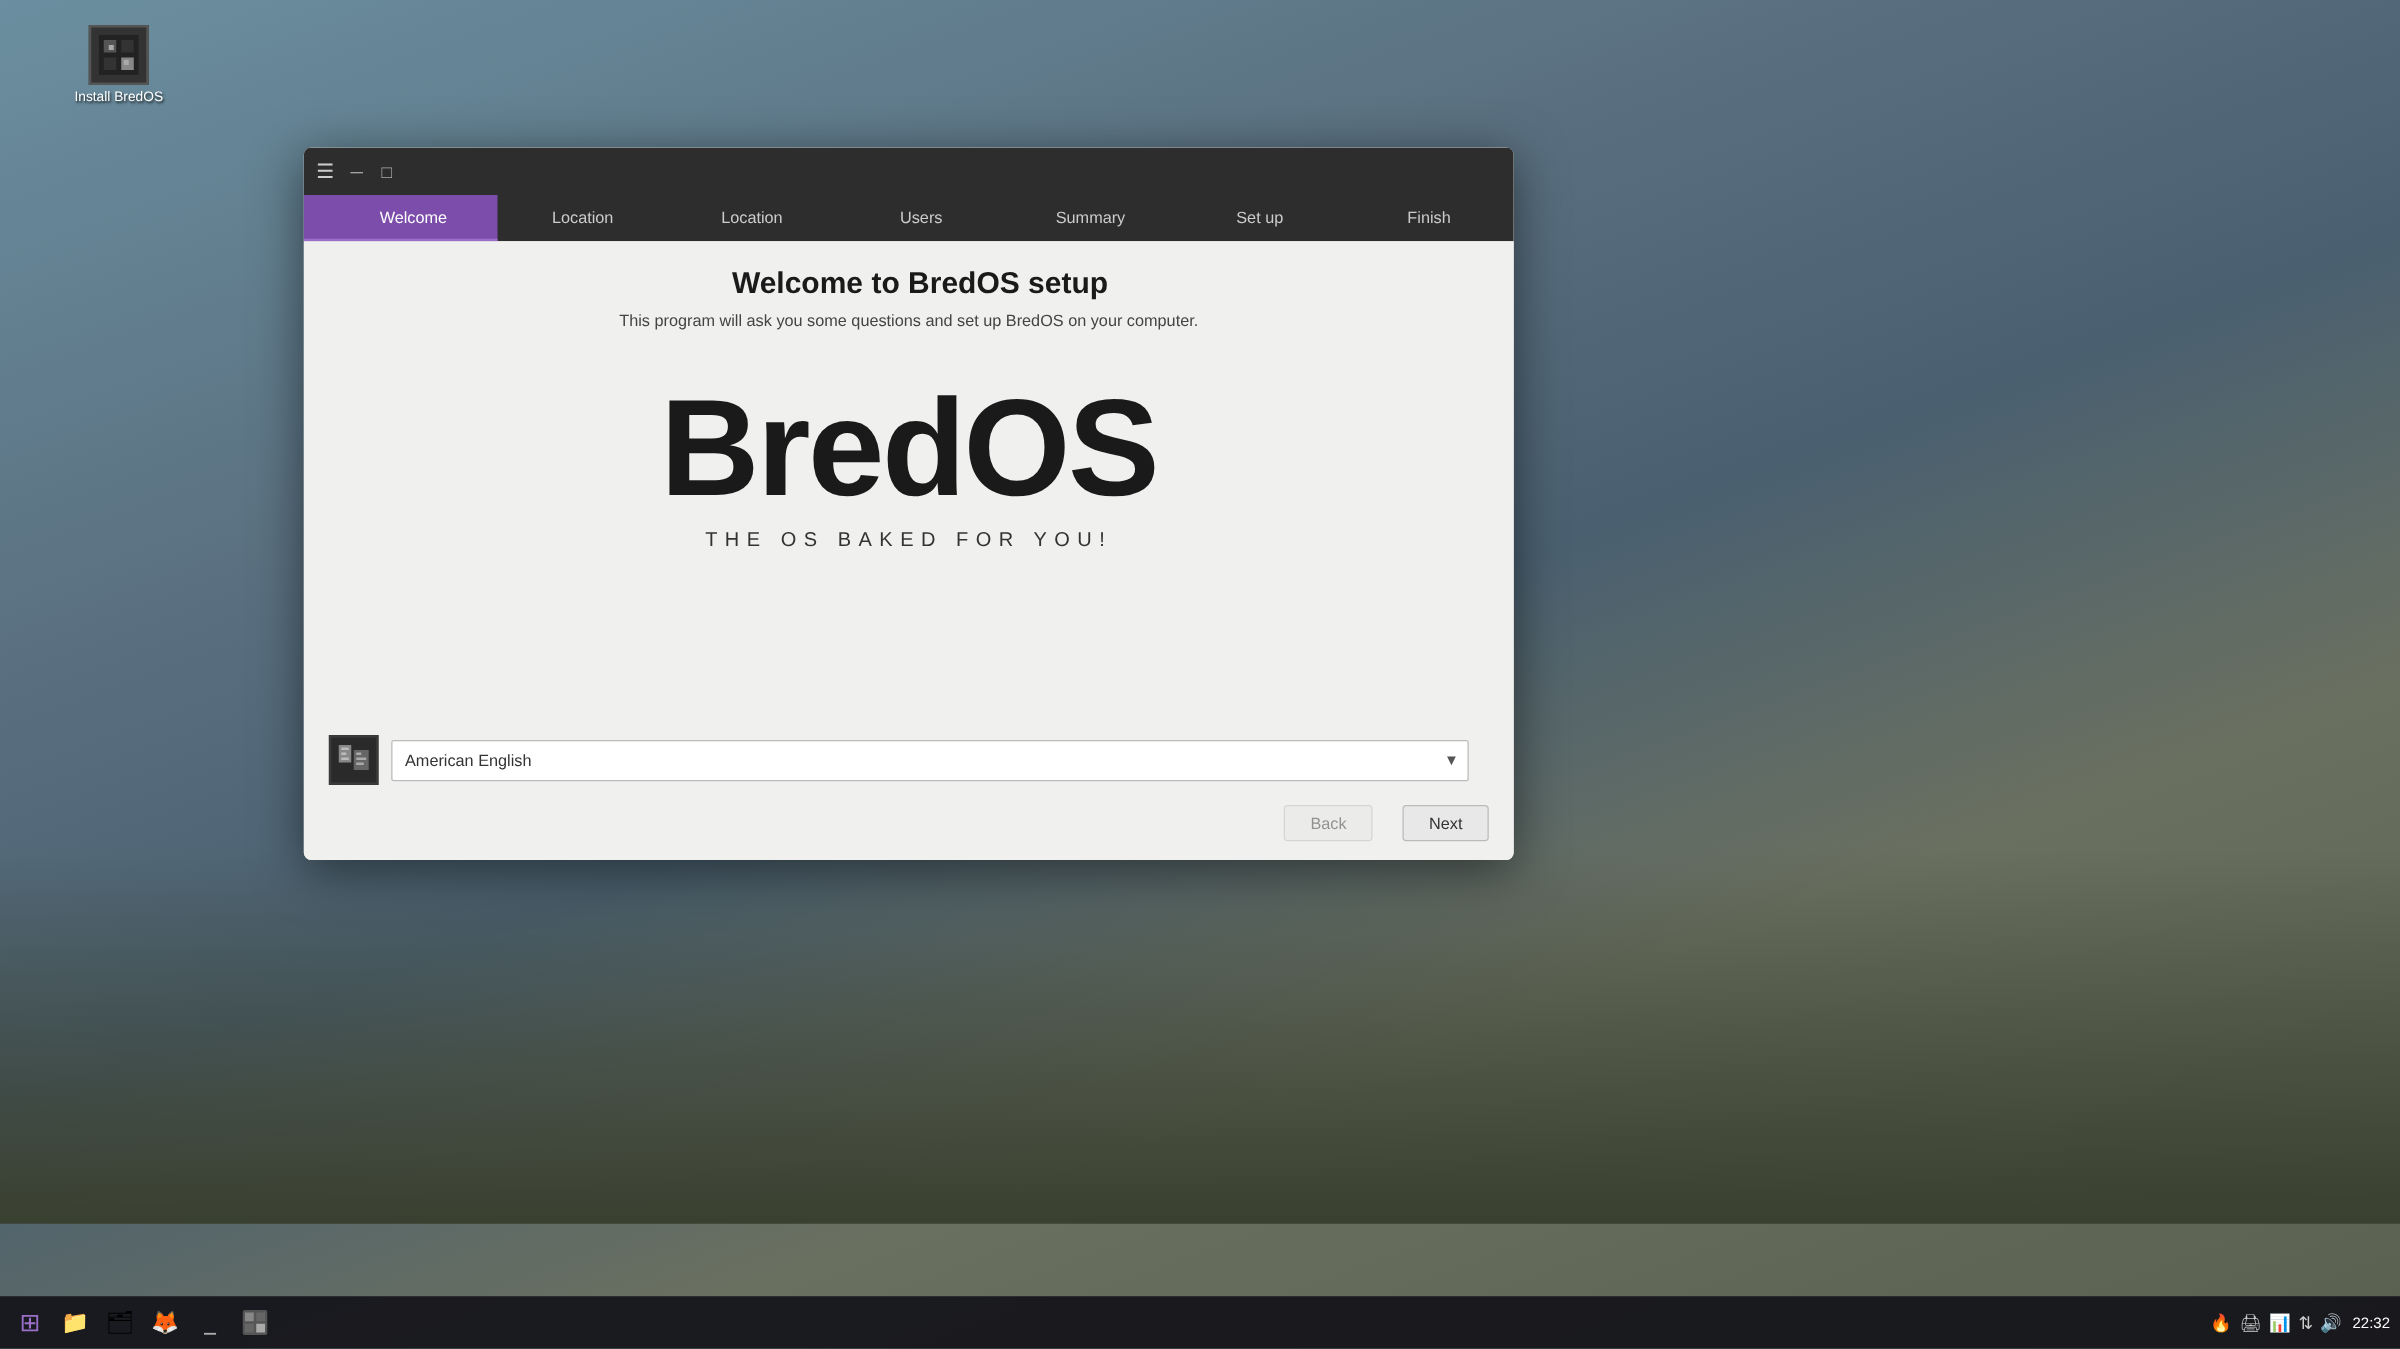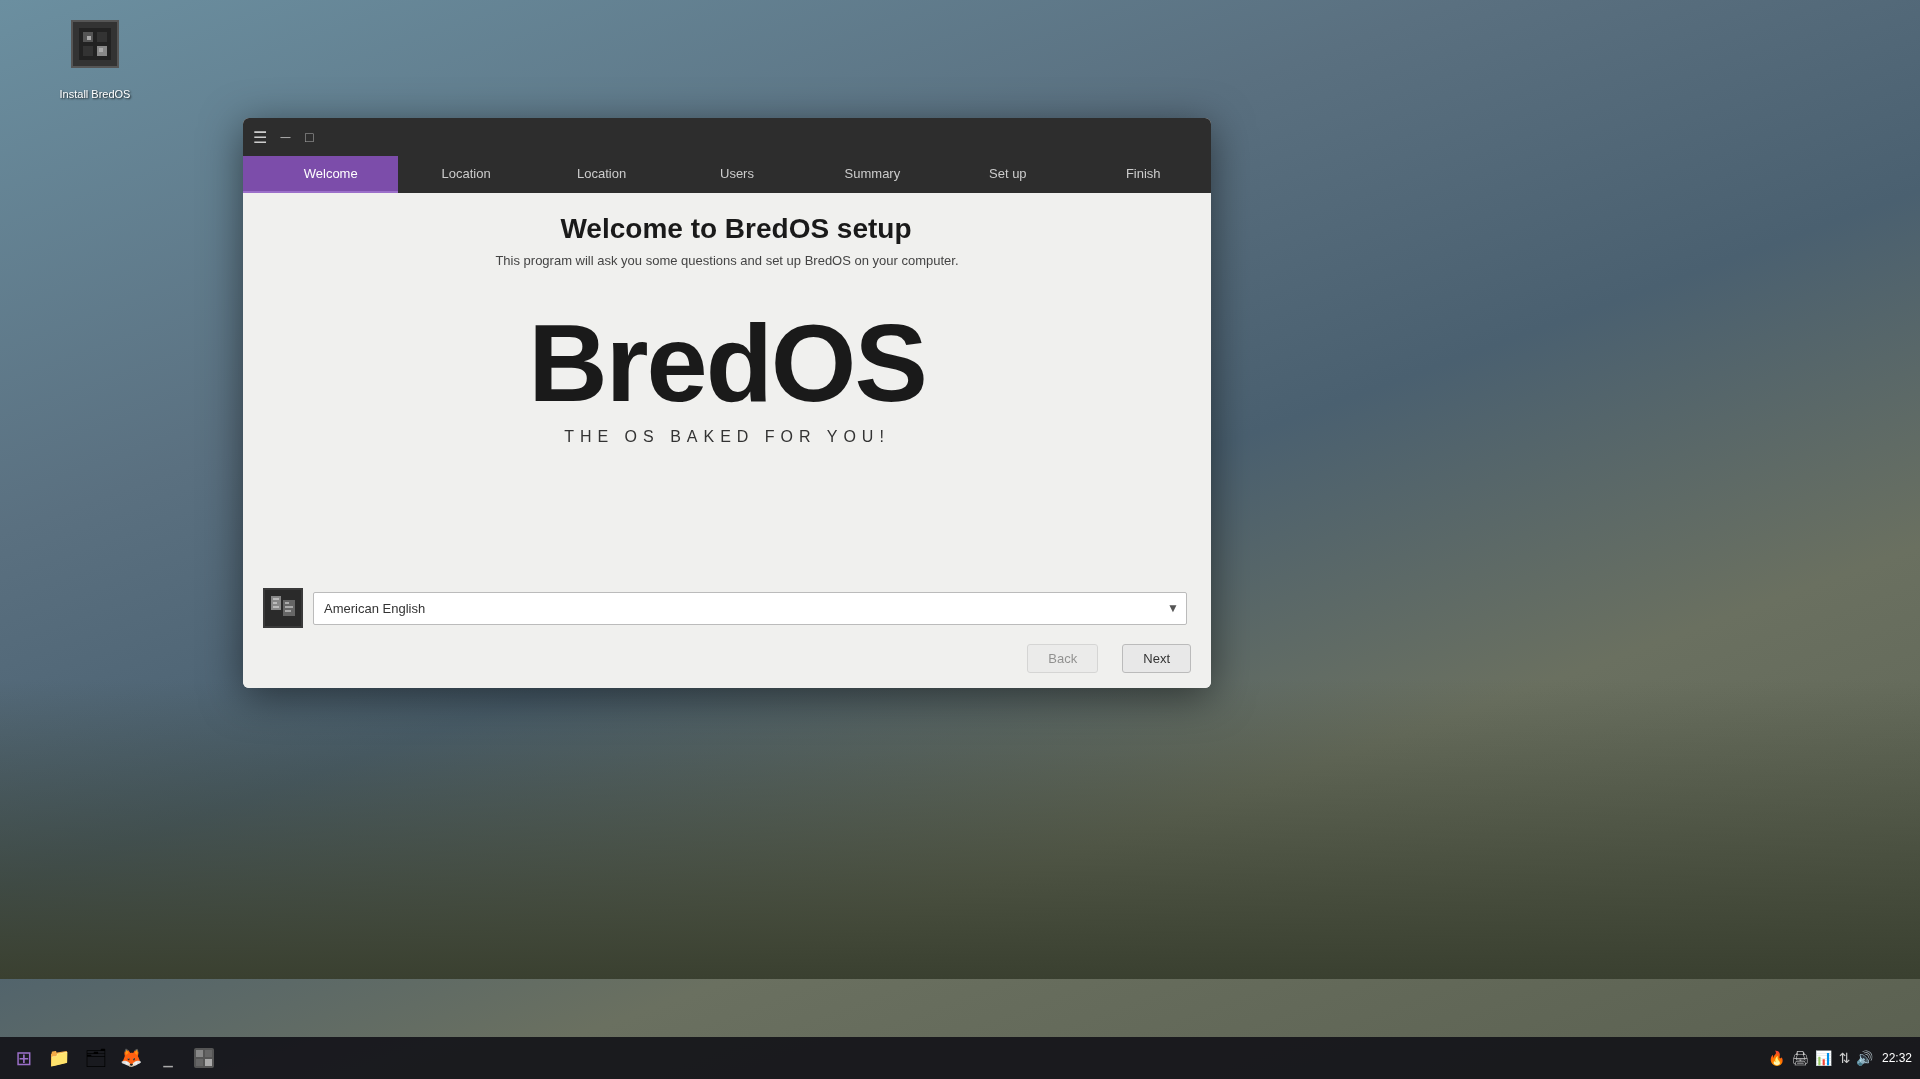--- a/index.html
+++ b/index.html
@@ -55,7 +55,7 @@
       color: white;
       font-size: 11px;
       text-align: center;
-      margin-top: 20px;
+      margin-top: 4px;
       text-shadow: 1px 1px 2px rgba(0,0,0,0.8);
     }
 

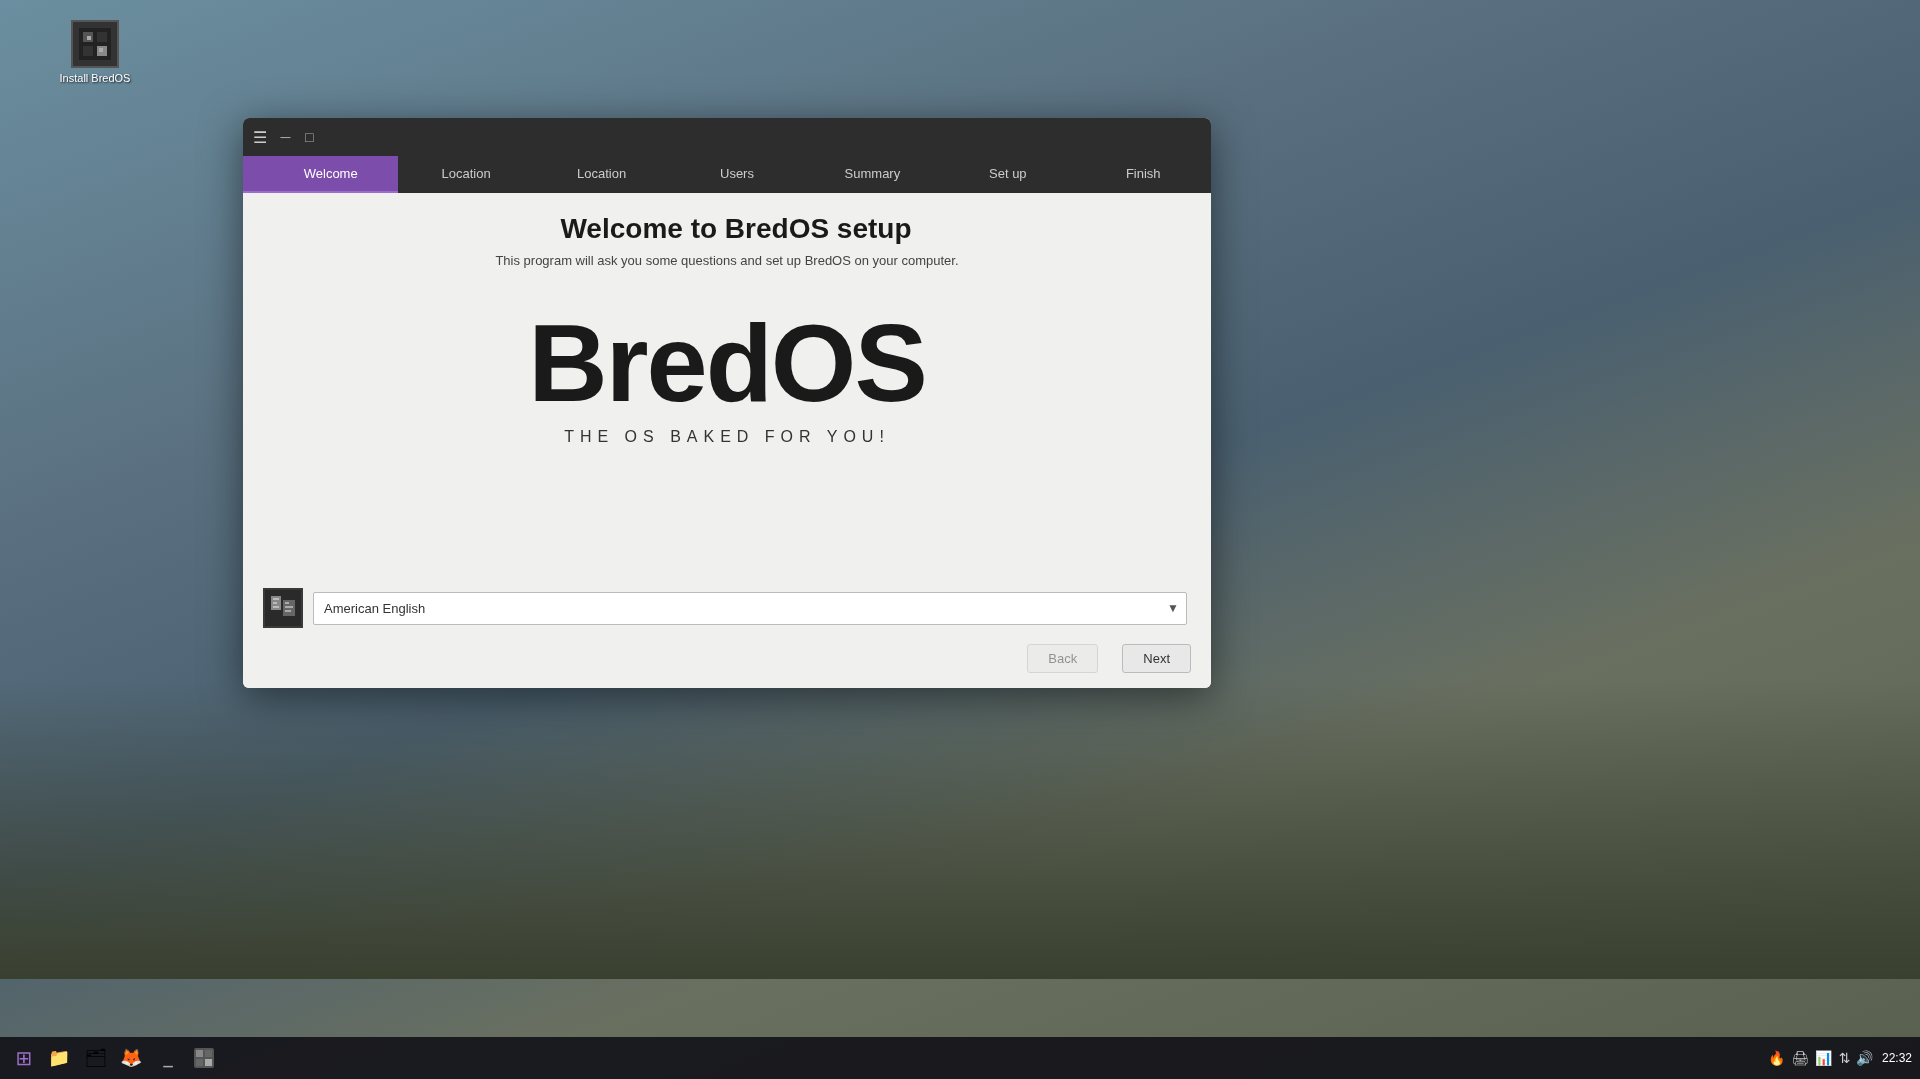--- a/index.html
+++ b/index.html
@@ -193,7 +193,7 @@
     }
 
     .welcome-title {
-      font-size: 28px;
+      font-size: 24px;
       font-weight: 700;
       color: #1a1a1a;
       margin-bottom: 8px;

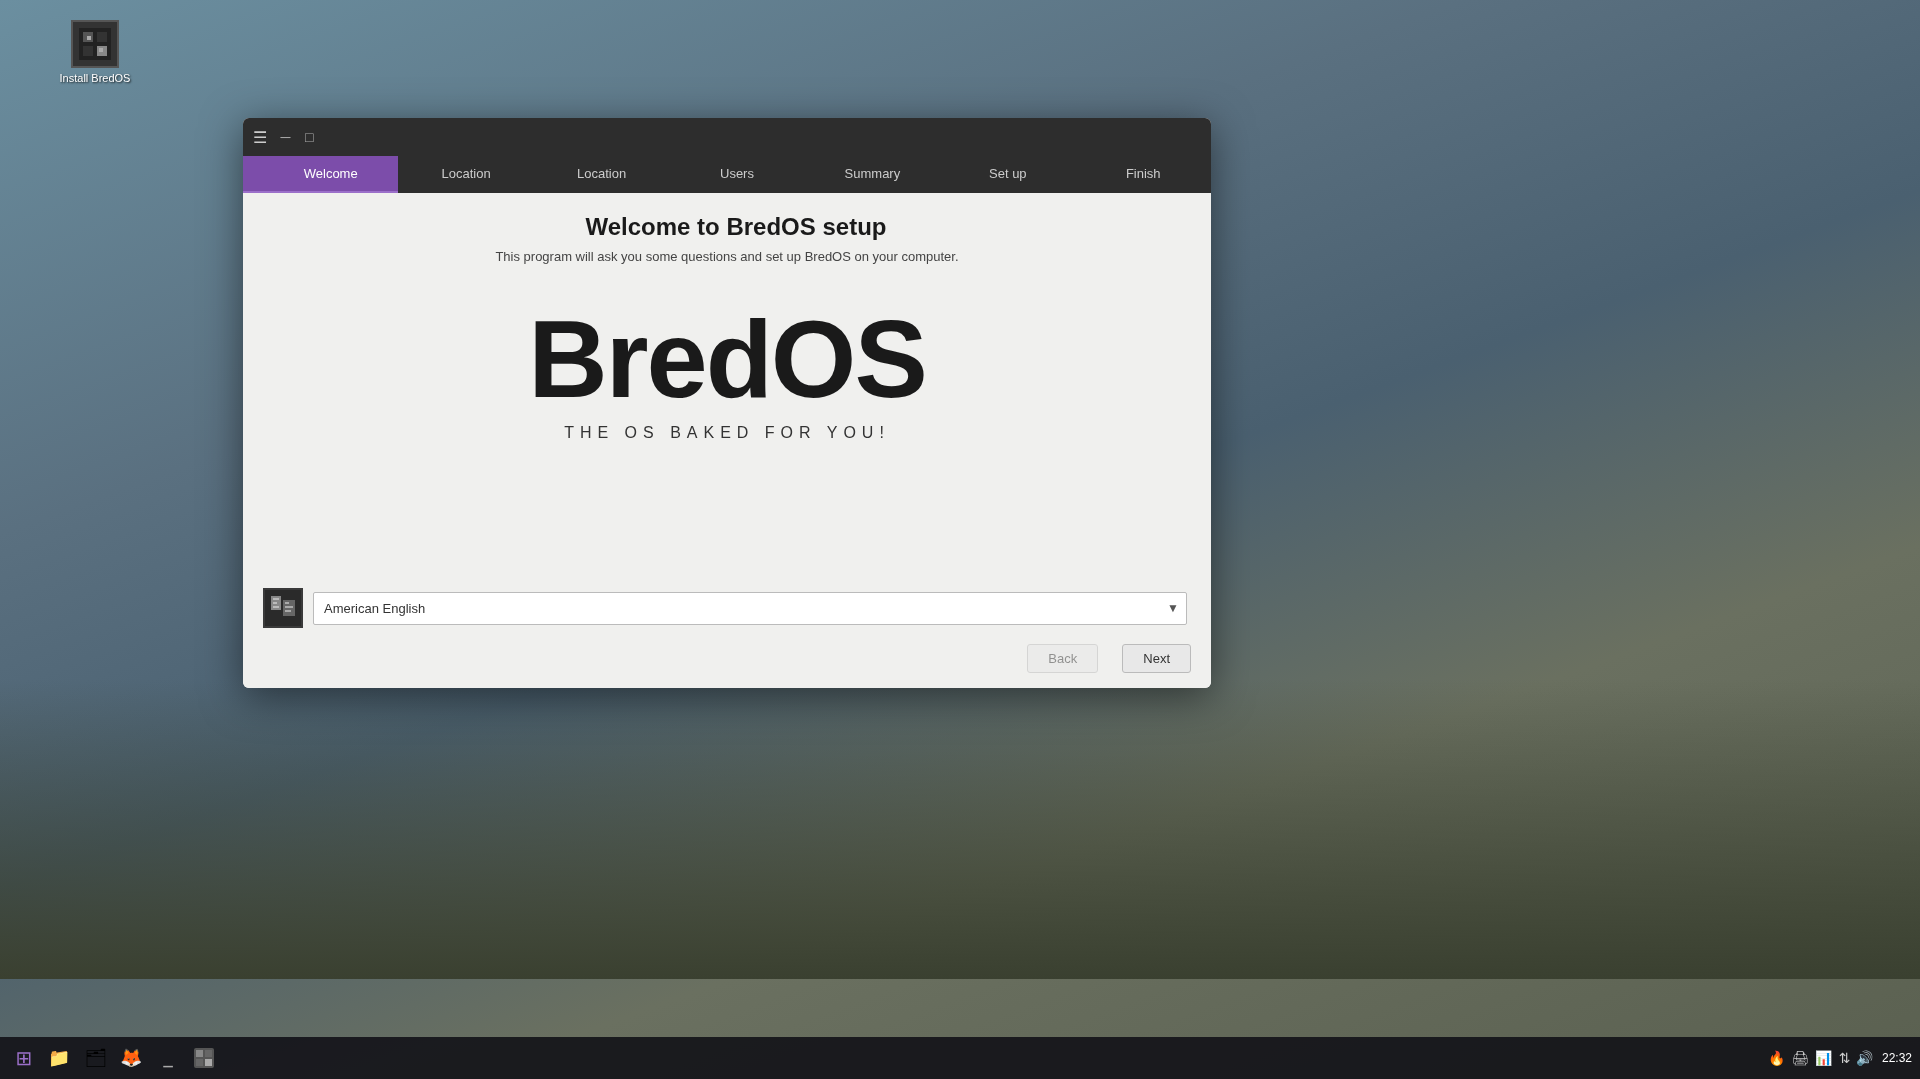--- a/index.html
+++ b/index.html
@@ -229,7 +229,7 @@
       position: absolute;
       bottom: 60px;
       left: 20px;
-      right: 24px;
+      right: 36px;
       display: flex;
       align-items: center;
       gap: 10px;

